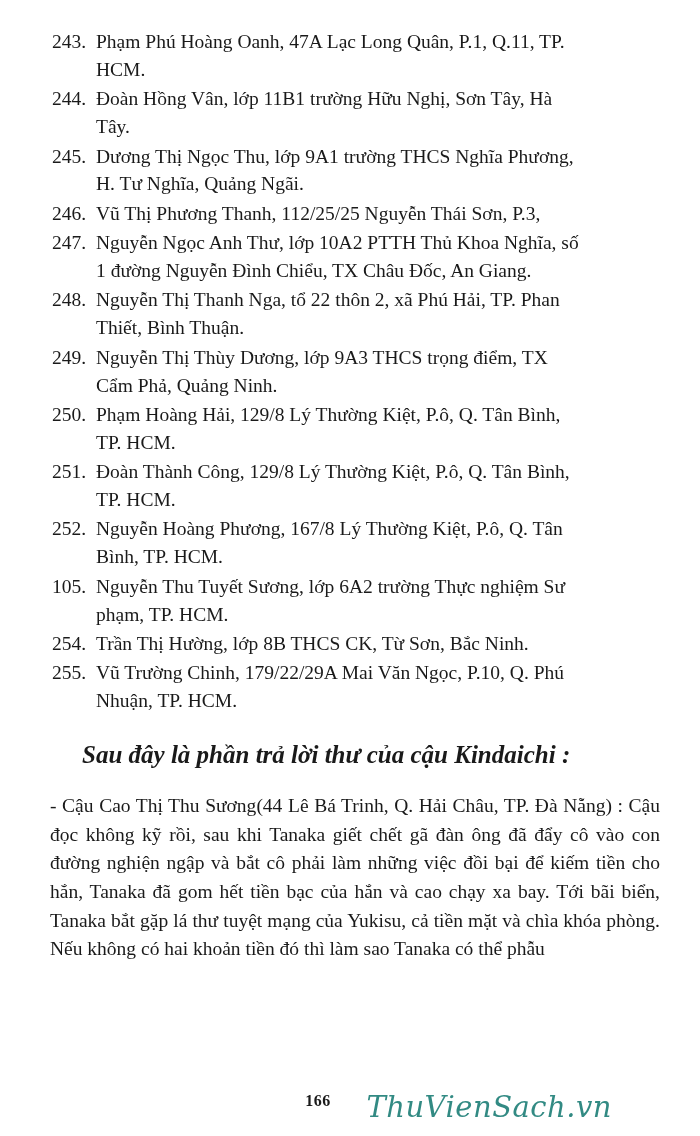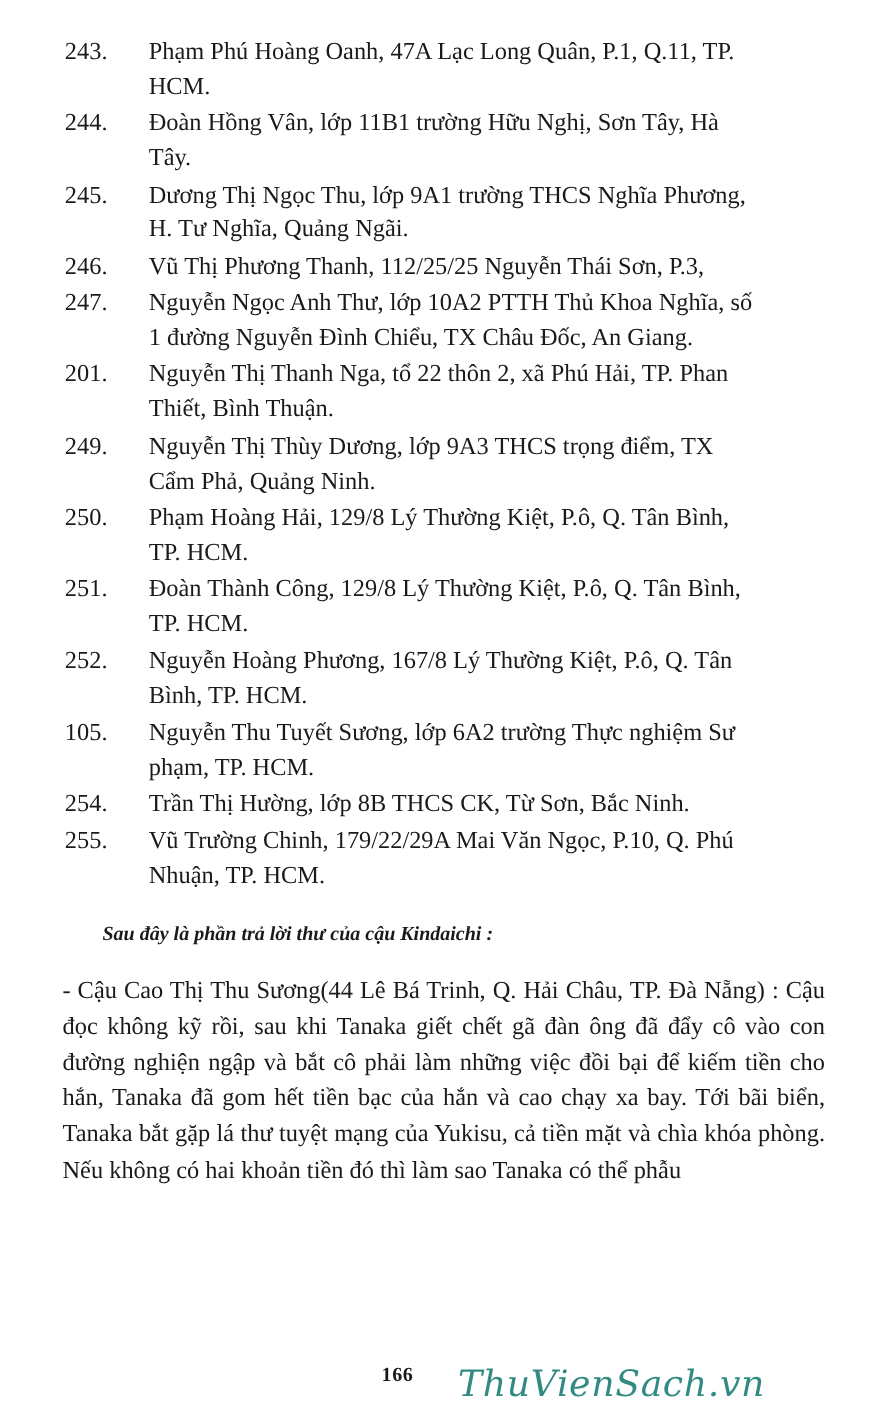--- a/index.html
+++ b/index.html
@@ -49,7 +49,6 @@
     text-align: justify;
     text-justify: inter-word;
     hyphens: none;
-    margin-left: 23px;
   }
   .entry .txt > span {
     display: block;

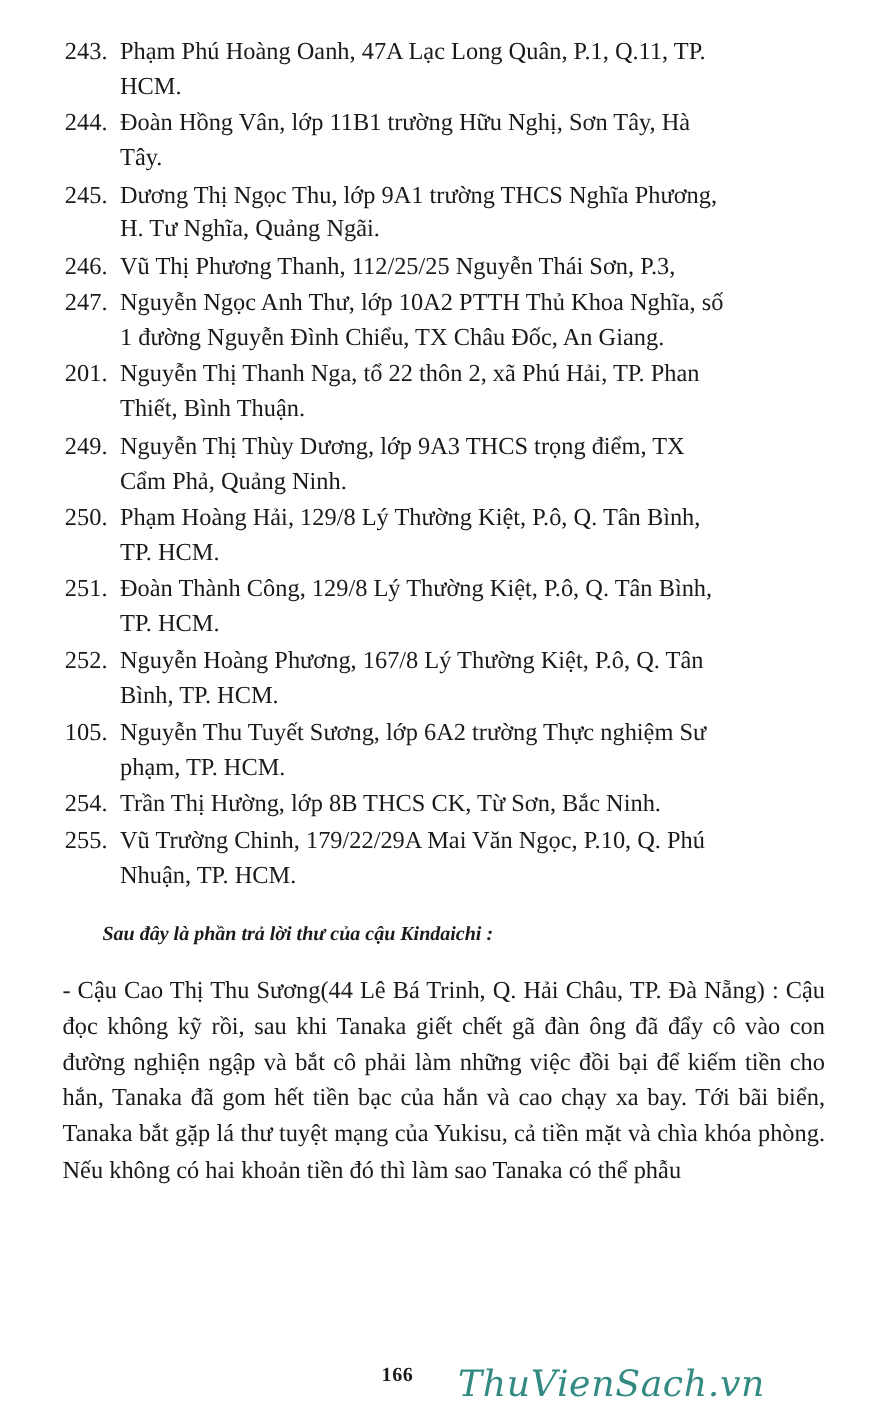--- a/index.html
+++ b/index.html
@@ -138,7 +138,7 @@
     </div>
 
     <div class="entry">
-      <div class="num">201.</div>
+      <div class="num">248.</div>
       <div class="txt">
         <span>Nguyễn Thị Thanh Nga, tổ 22 thôn 2, xã Phú Hải, TP. Phan</span>
         <span>Thiết, Bình Thuận.</span>

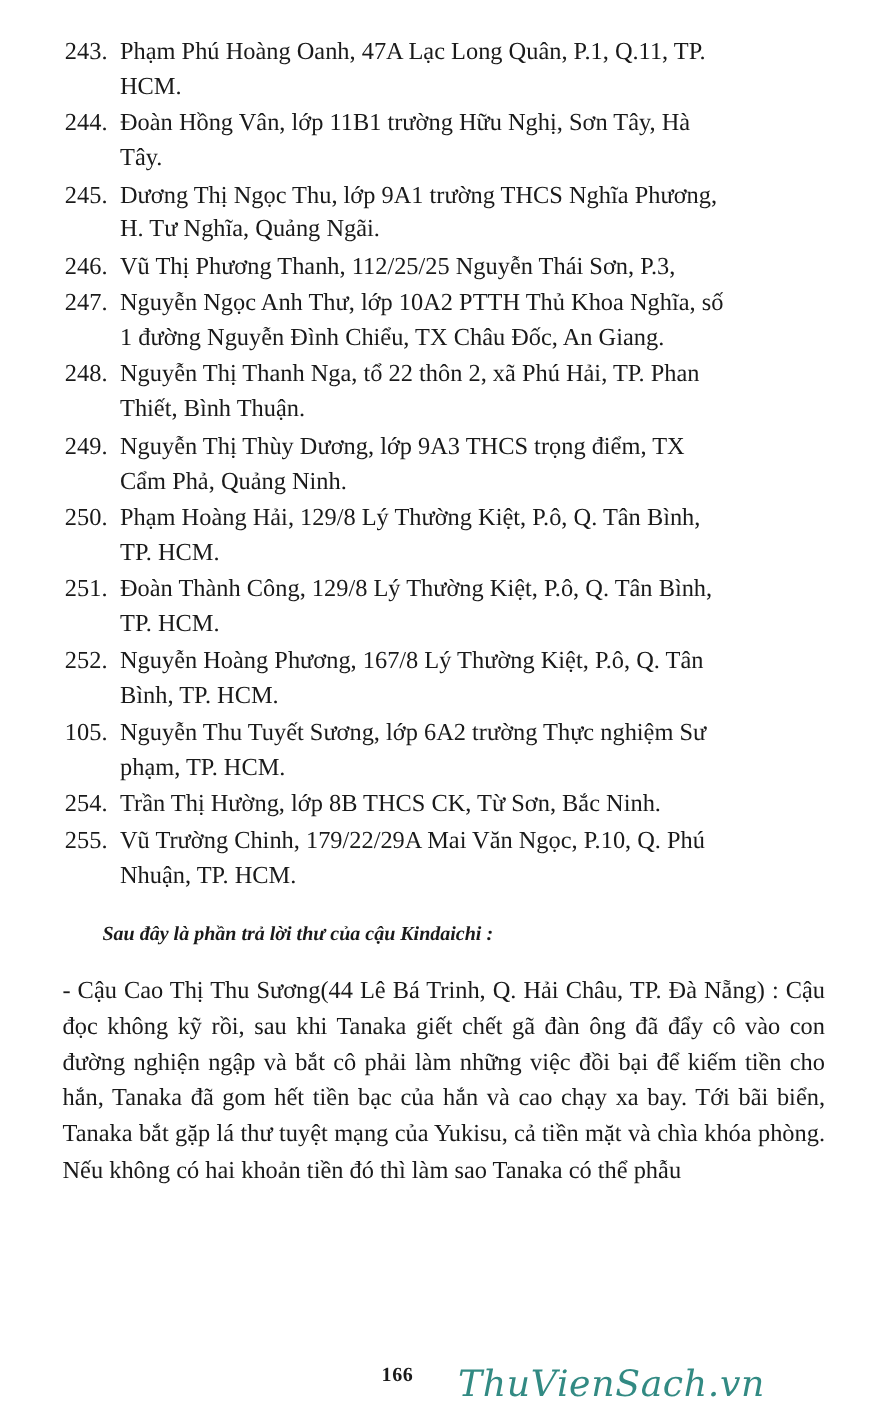--- a/index.html
+++ b/index.html
@@ -56,7 +56,7 @@
   .section-note {
     margin-top: 22px;
     margin-left: 32px;
-    font-size: 16px;
+    font-size: 25px;
     font-style: italic;
     font-weight: bold;
     line-height: 1.4;

